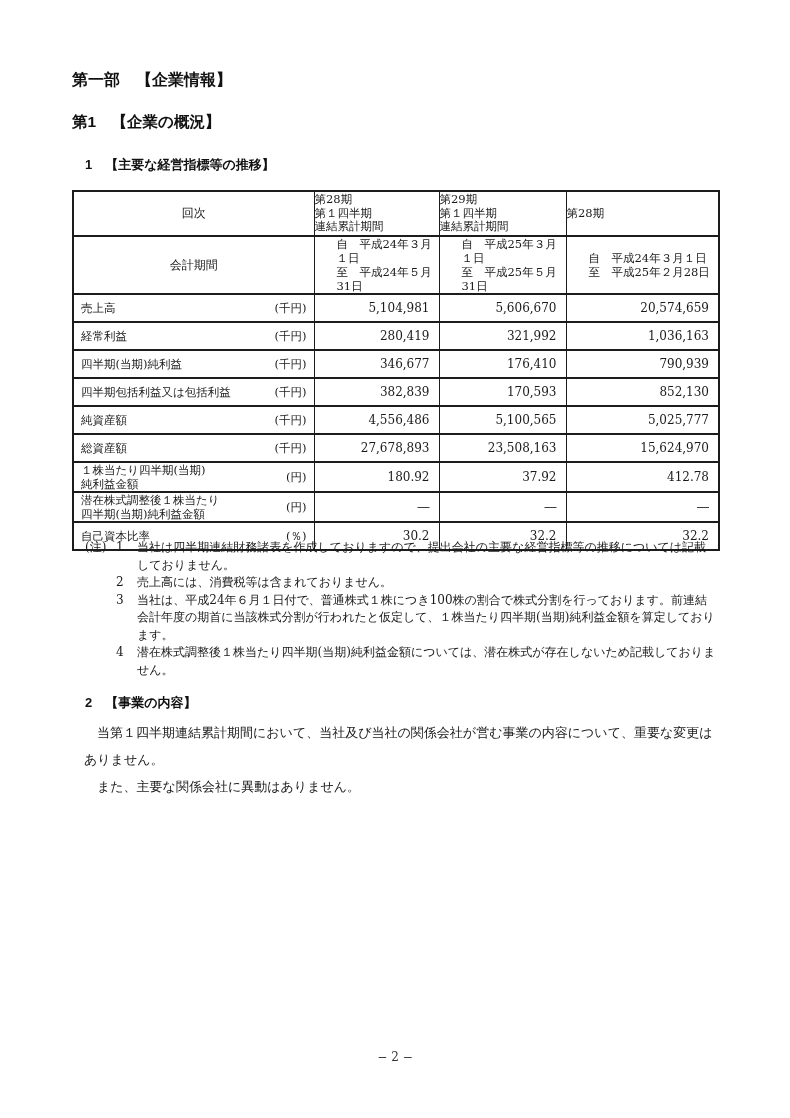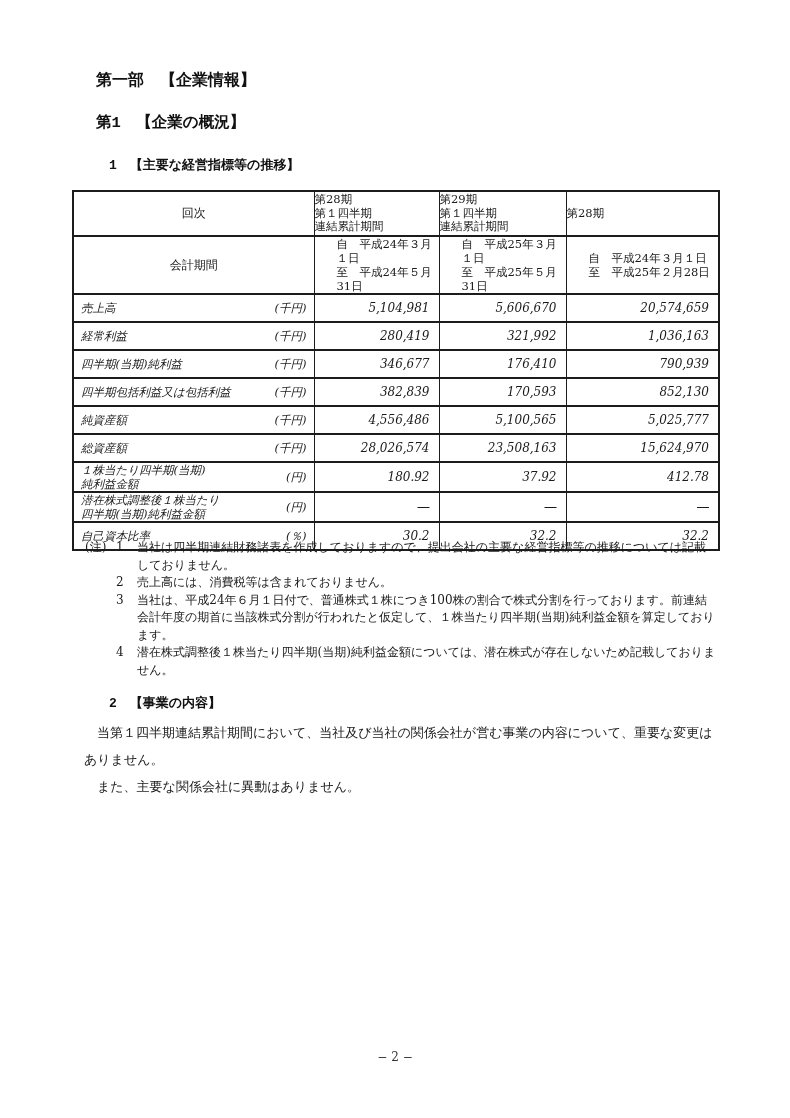--- a/index.html
+++ b/index.html
@@ -14,12 +14,11 @@
     overflow: hidden;
   }
   .heading {
-    font-family: Liberation Mono, monospace;
+    font-family: Liberation Sans, sans-serif;
     font-weight: bold;
     position: absolute;
     white-space: nowrap;
     color: #111;
-    margin-left: 24px;
   }
   .h-part  { left: 72px; top: 70px;  font-size: 16px; }
   .h-sec1  { left: 72px; top: 112px; font-size: 15.5px; }

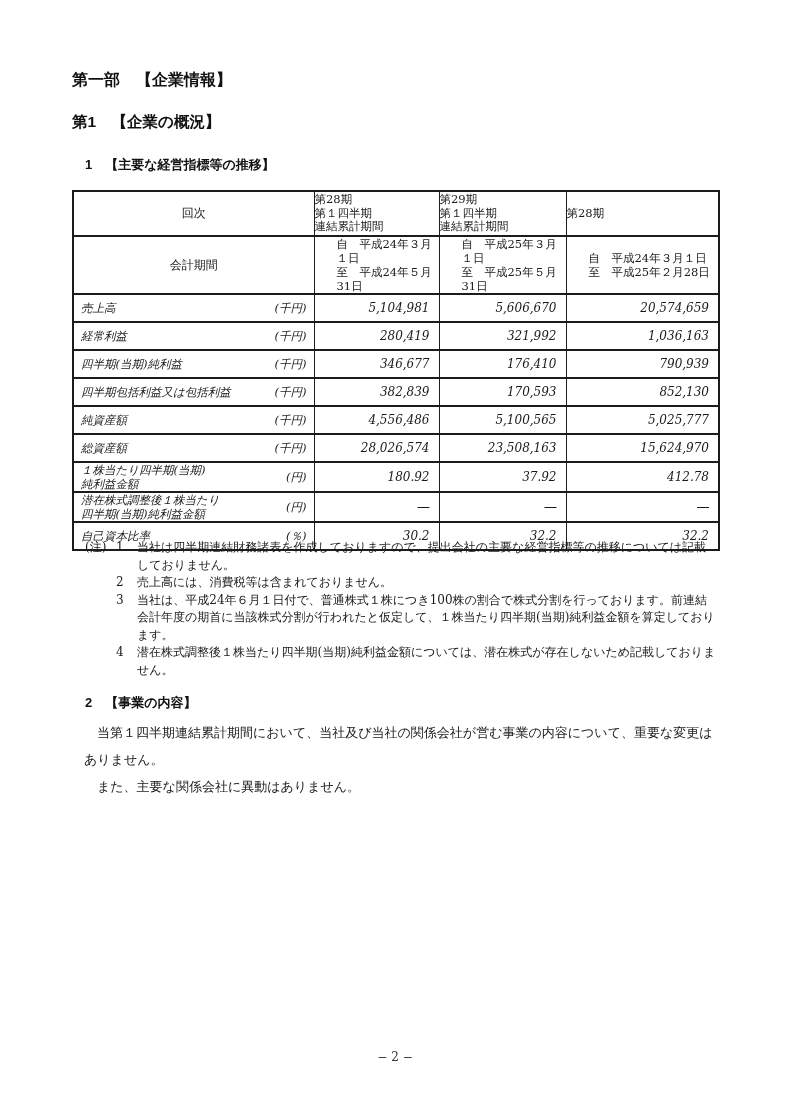--- a/index.html
+++ b/index.html
@@ -50,7 +50,7 @@
 
   tr.r-head1 { height: 45px; }
   tr.r-head2 { height: 28px; }
-  tr.r-data  { height: 28px; font-style: italic; }
+  tr.r-data  { height: 28px; }
 
   td.center { text-align: center; font-family: Liberation Mono, monospace; }
   td.c-period {

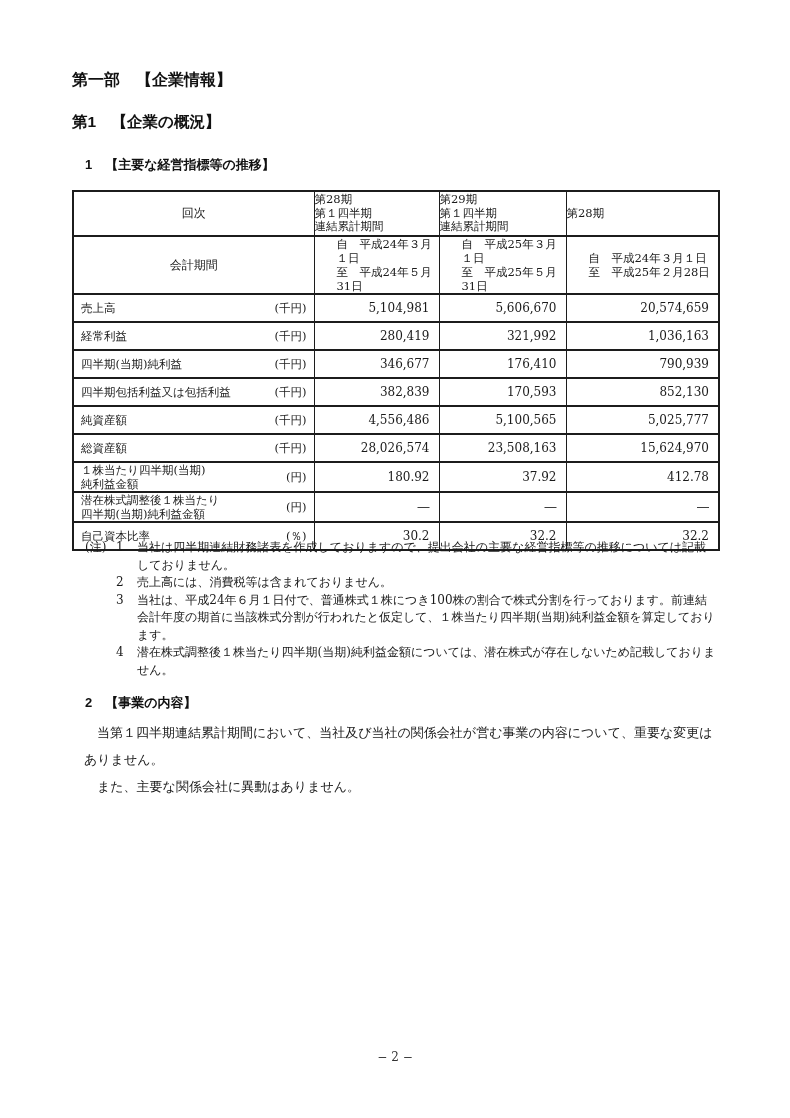--- a/index.html
+++ b/index.html
@@ -214,7 +214,7 @@
           <span class="metric-unit">(千円)</span>
             </div>
           </td>
-        <td class="c-val">28,026,574</td>
+        <td class="c-val">27,678,893</td>
         <td class="c-val">23,508,163</td>
         <td class="c-val">15,624,970</td>
       </tr>

